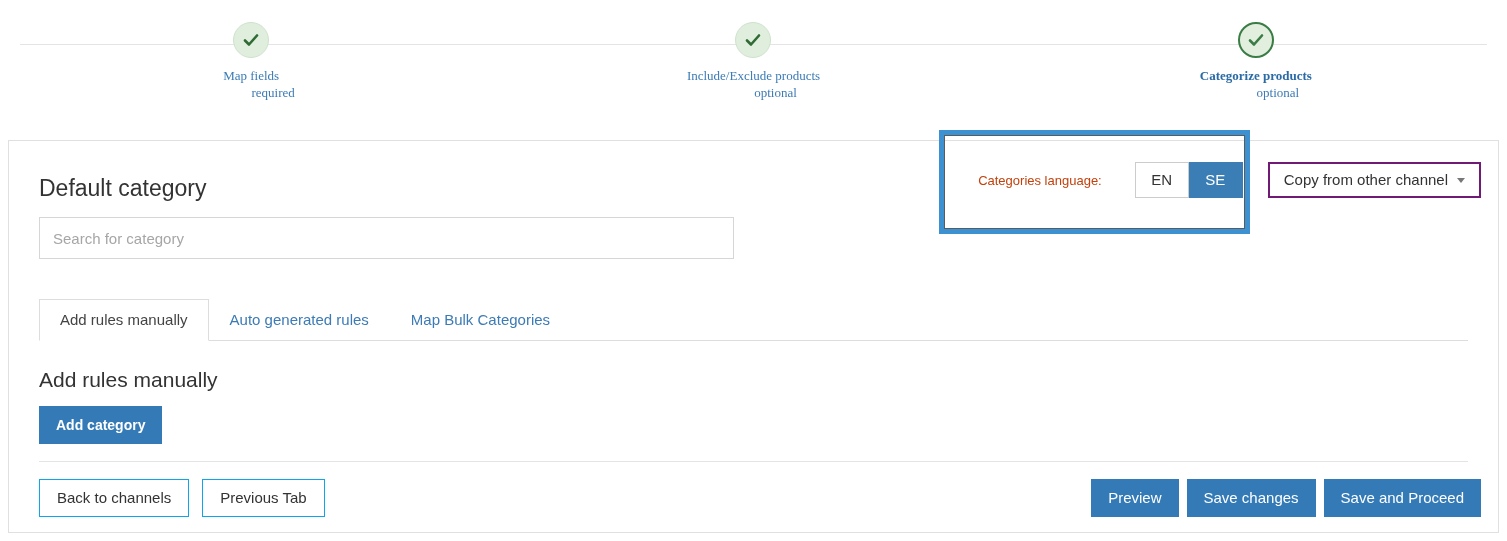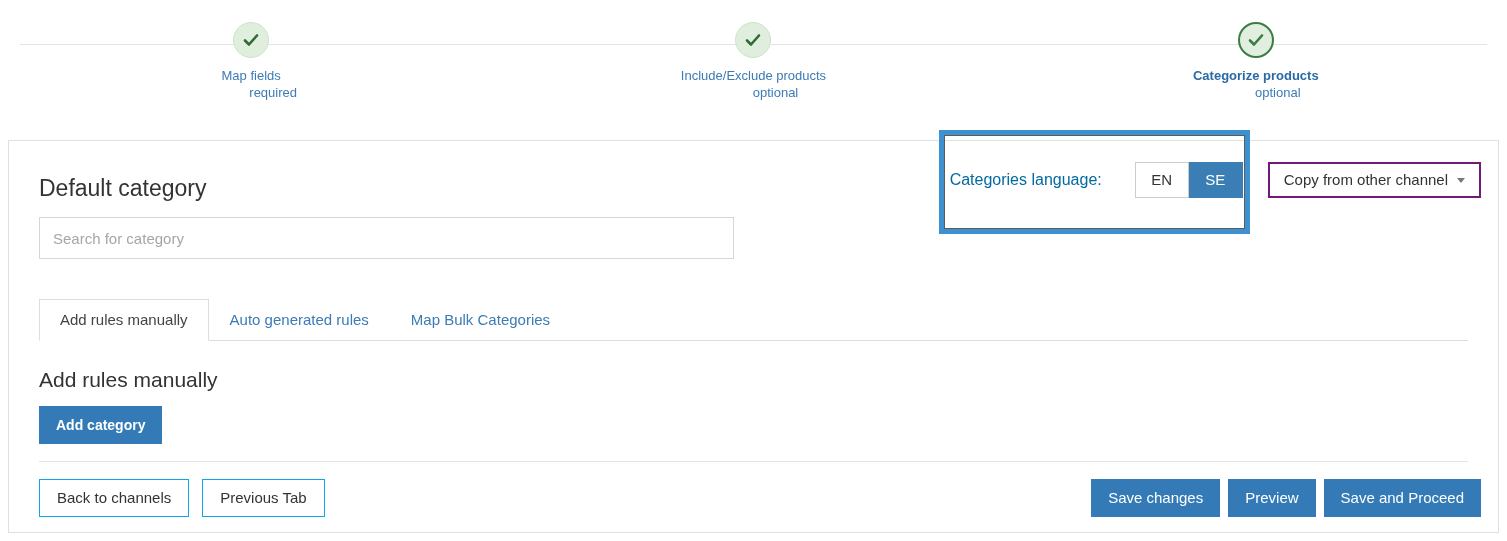--- a/index.html
+++ b/index.html
@@ -46,6 +46,7 @@
     align-items: center;
     position: relative;
     z-index: 2;
+    font-family: Liberation Serif, serif;
   }
   .step-circle {
     width: 36px;

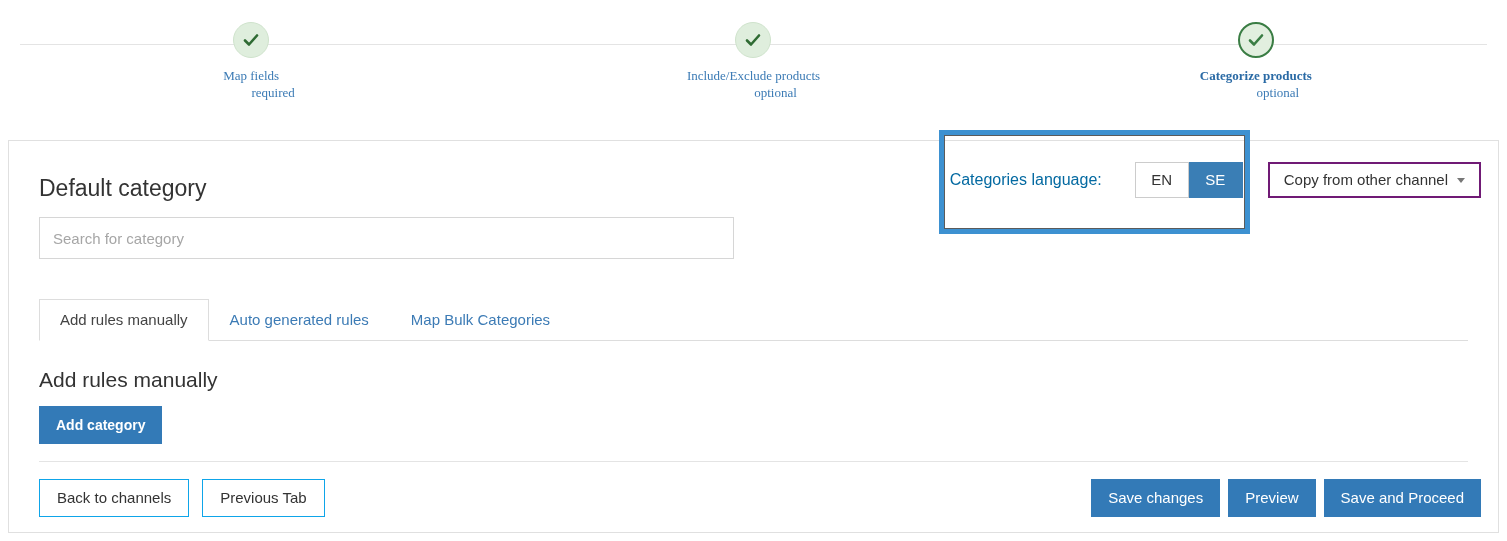--- a/index.html
+++ b/index.html
@@ -115,8 +115,8 @@
     align-items: center;
   }
   .lang-label {
-    font-size: 16px;
-    color: #0369a1;
+    font-size: 13px;
+    color: #c2410c;
     margin-right: 13px;
   }
   .btn-group {

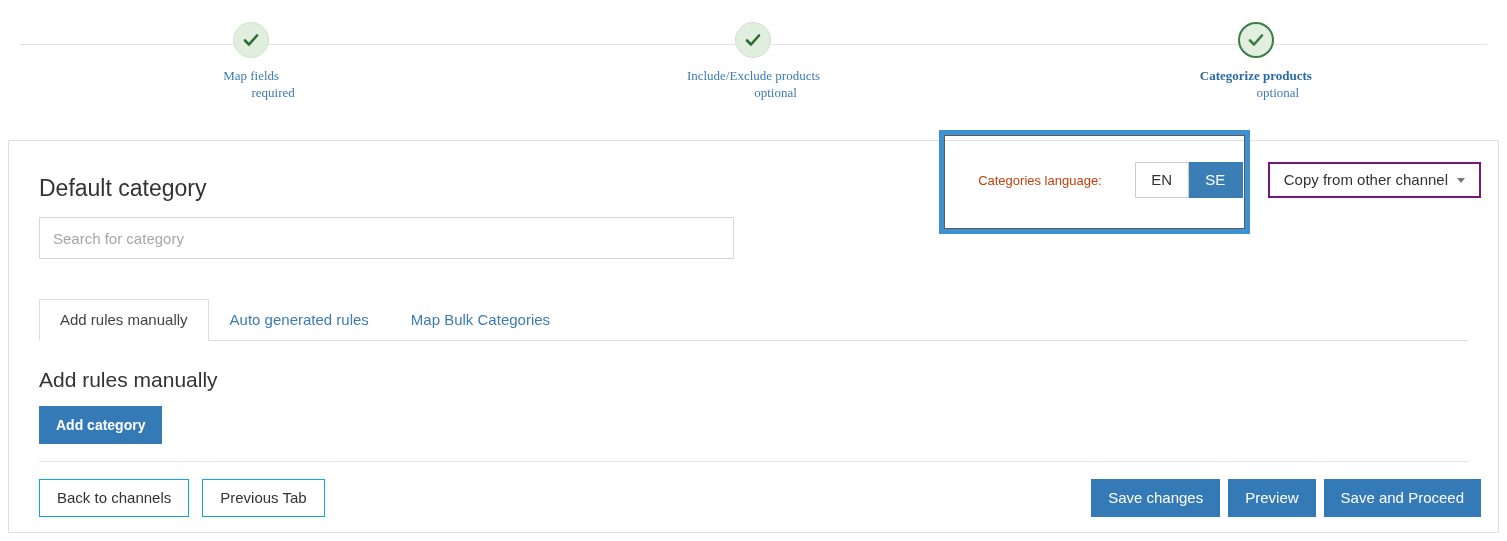--- a/index.html
+++ b/index.html
@@ -385,8 +385,8 @@
         <button class="btn-default">Previous Tab</button>
       </div>
       <div class="footer-right">
+        <button class="btn-blue">Preview</button>
         <button class="btn-blue">Save changes</button>
-        <button class="btn-blue">Preview</button>
         <button class="btn-blue">Save and Proceed</button>
       </div>
     </div>

